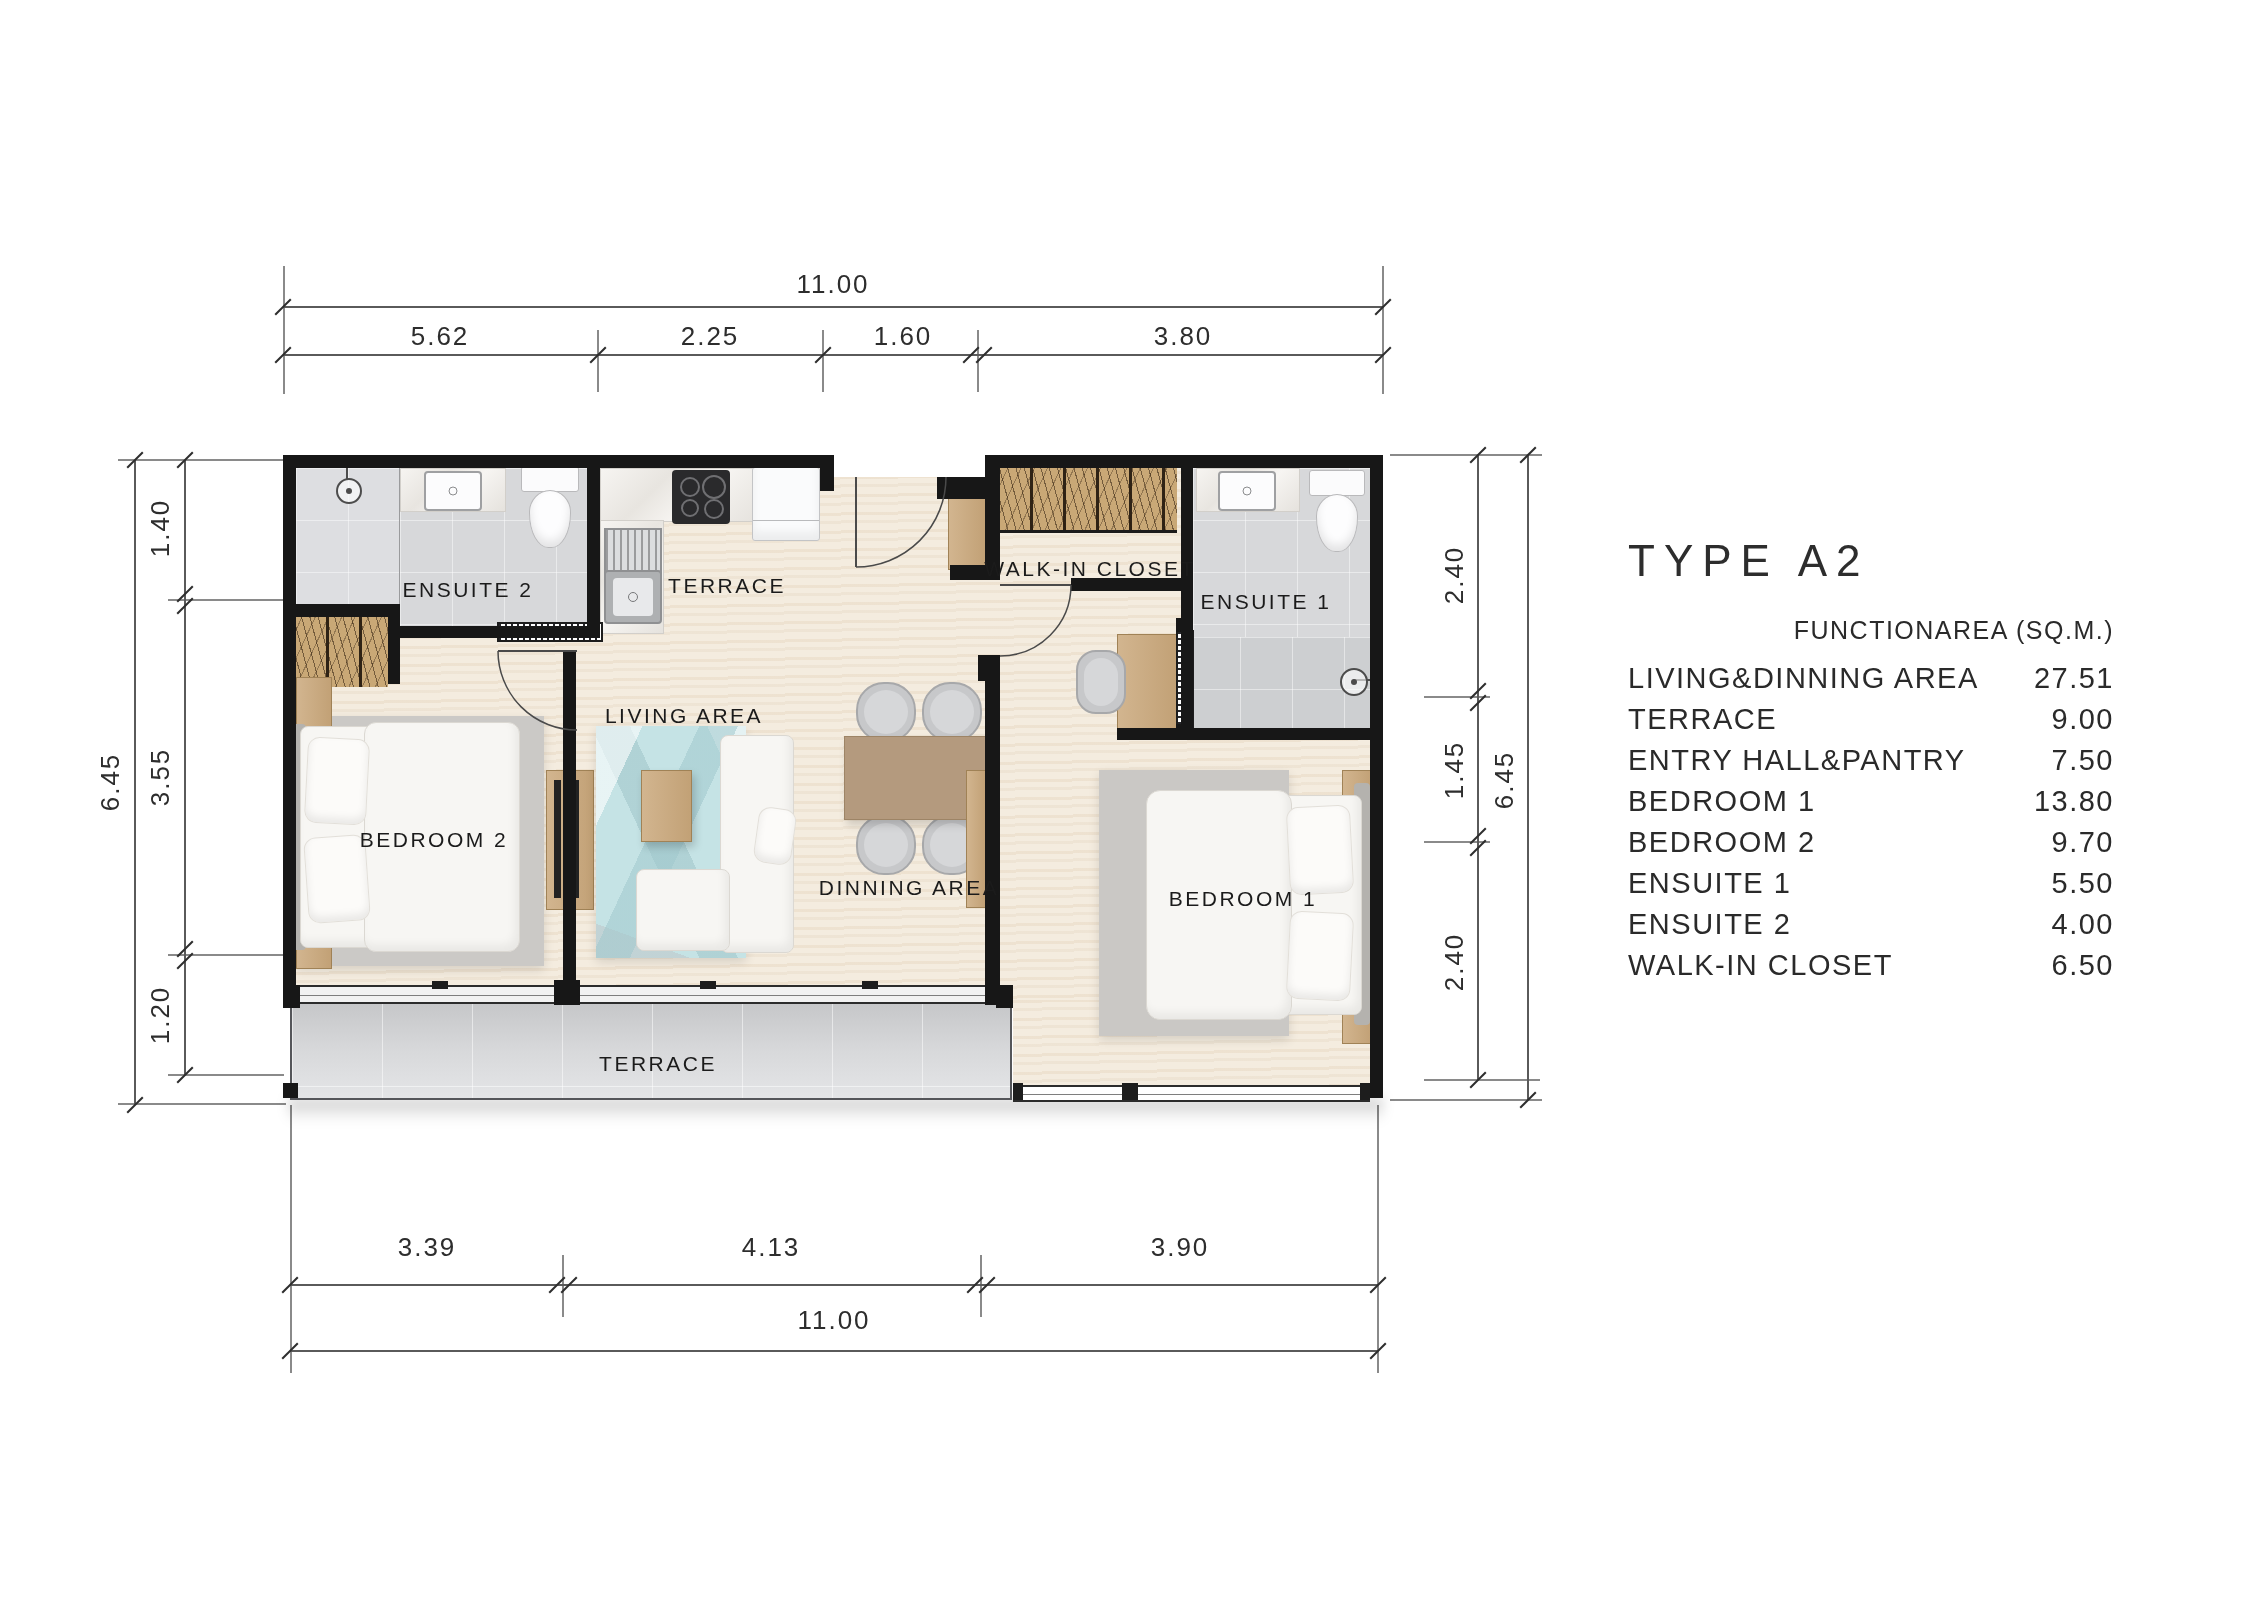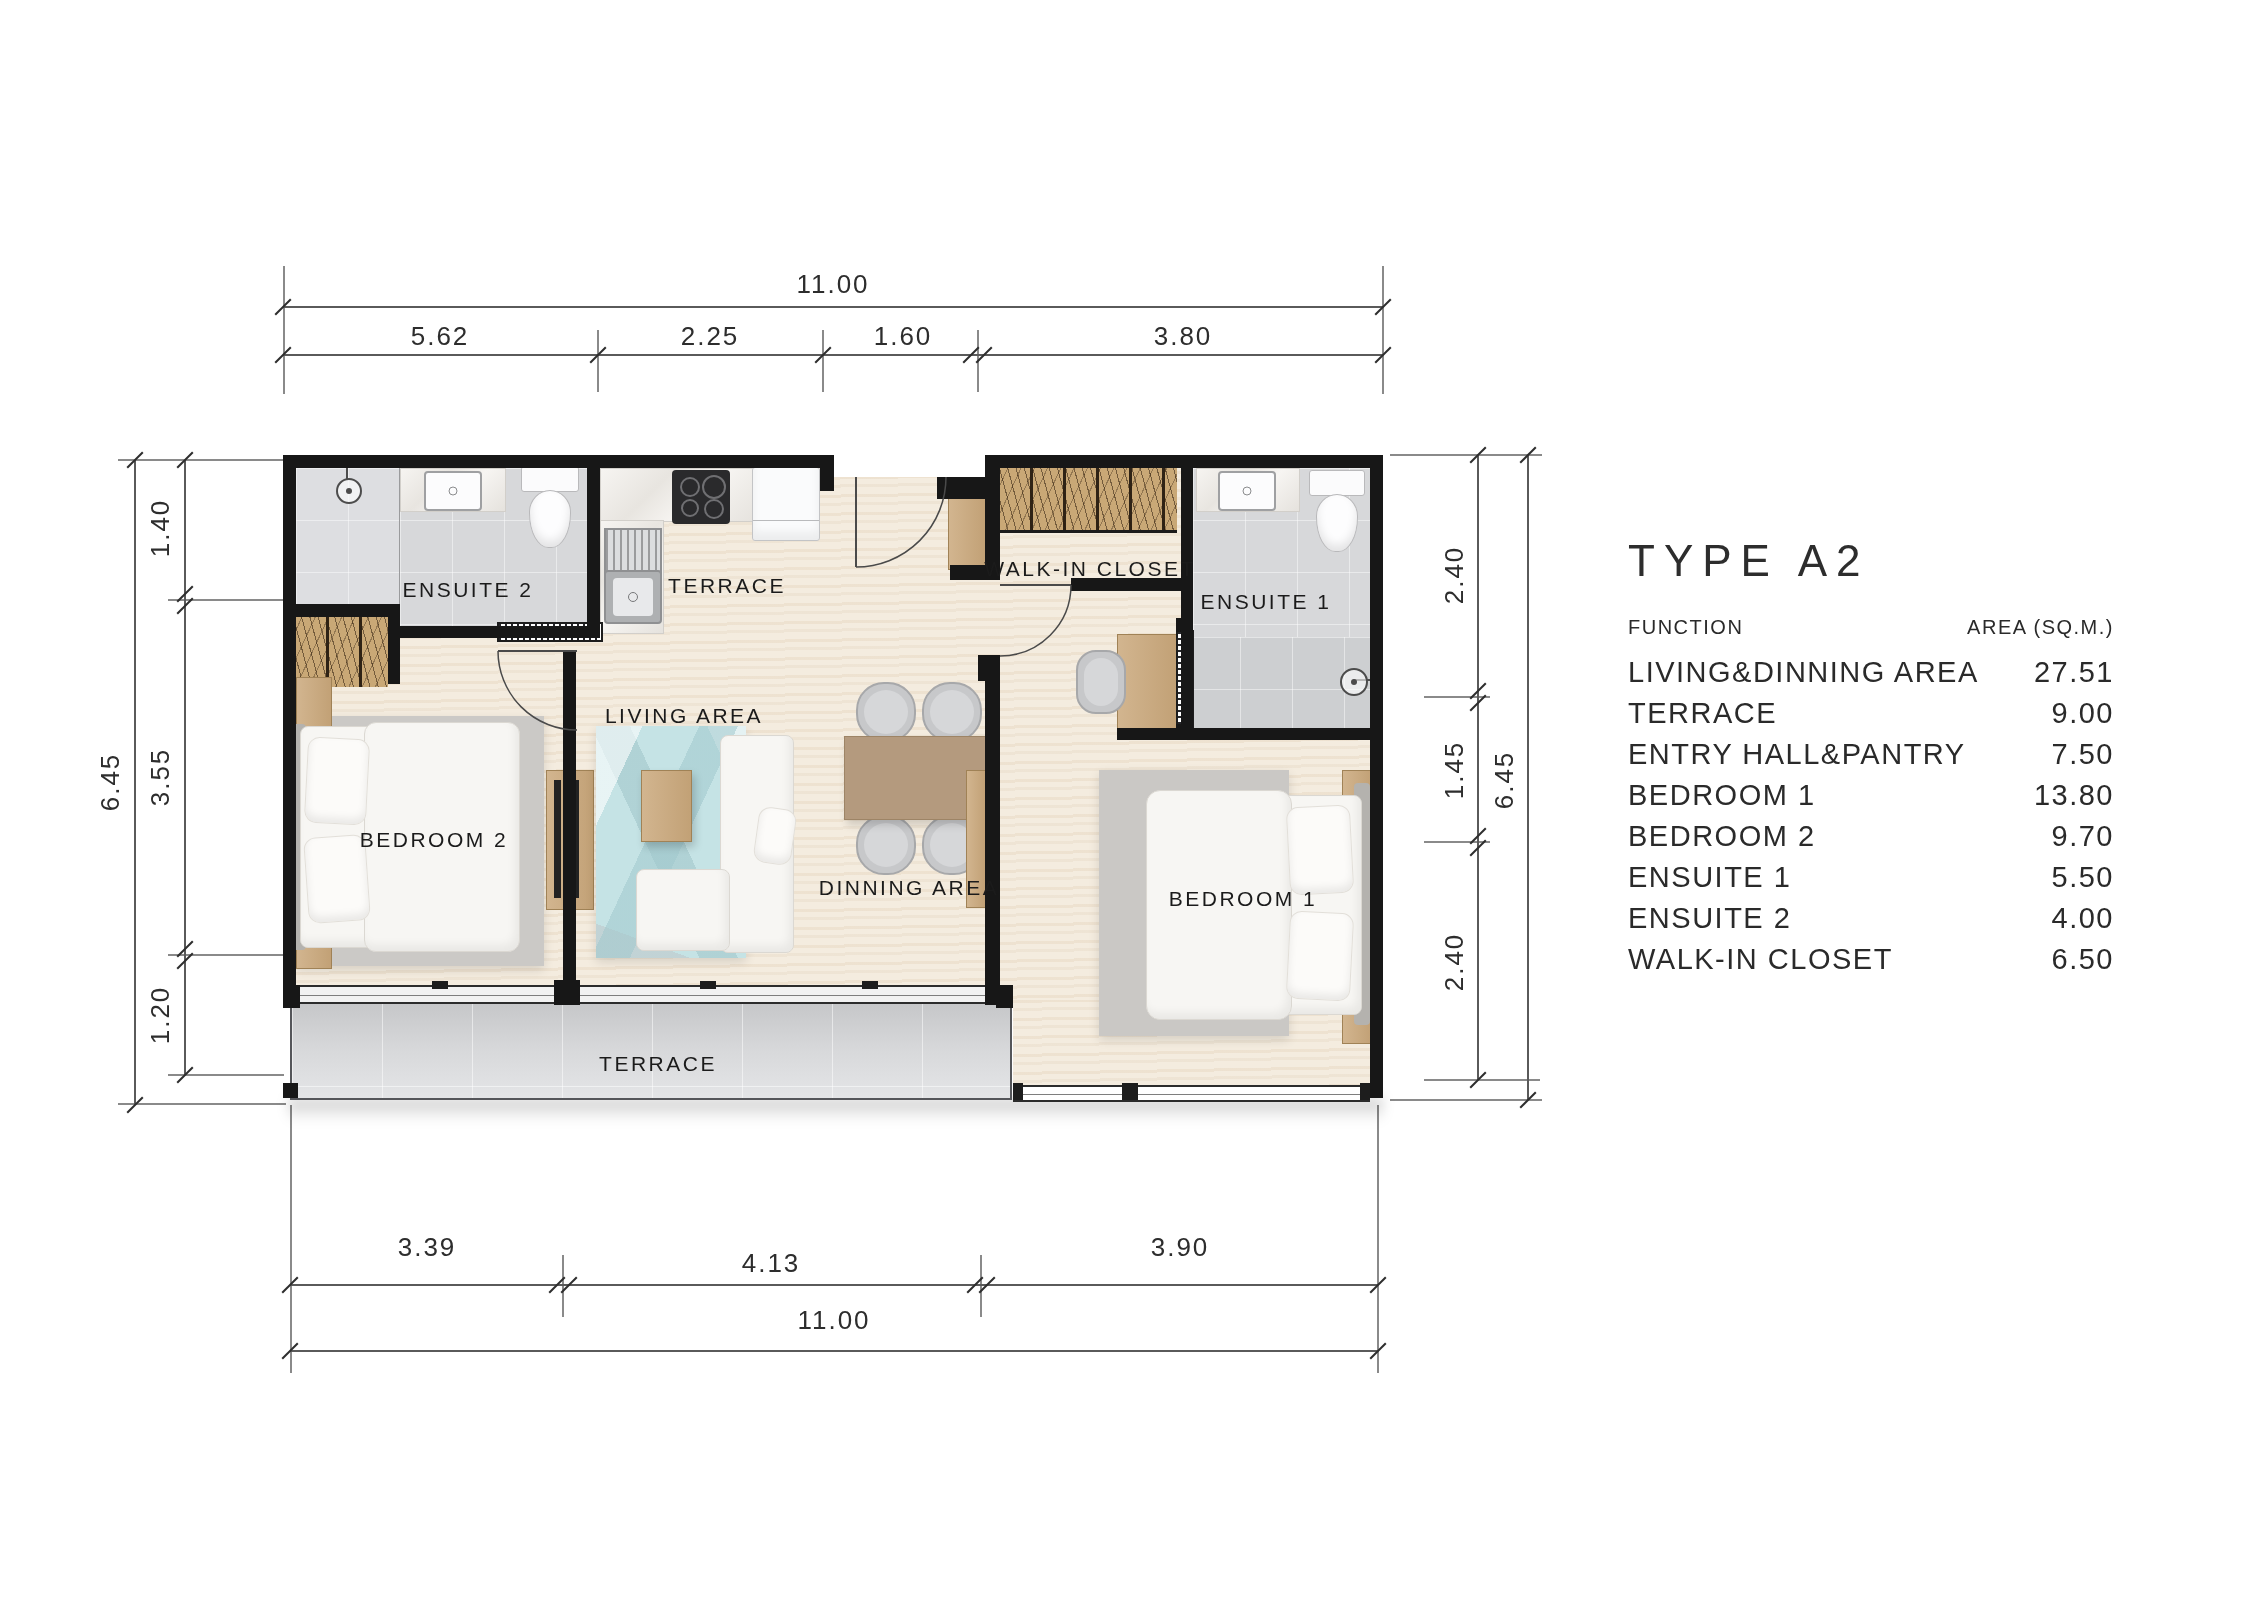--- a/index.html
+++ b/index.html
@@ -70,7 +70,7 @@
   
   .area-panel{position:absolute;left:1628px;top:536px;width:486px;color:#2a2a2a;}
   .area-title{font-size:44px;letter-spacing:9px;color:#2d2d2d;}
-  .area-head{display:flex;justify-content:space-between;margin-top:30px;font-size:20px;letter-spacing:1.5px;}
+  .area-head{display:flex;justify-content:flex-end;margin-top:30px;font-size:25px;letter-spacing:1.5px;}
   .area-rows{margin-top:13px;}
   .area-row{display:flex;justify-content:space-between;height:41px;align-items:center;
             font-size:29px;letter-spacing:1.5px;}

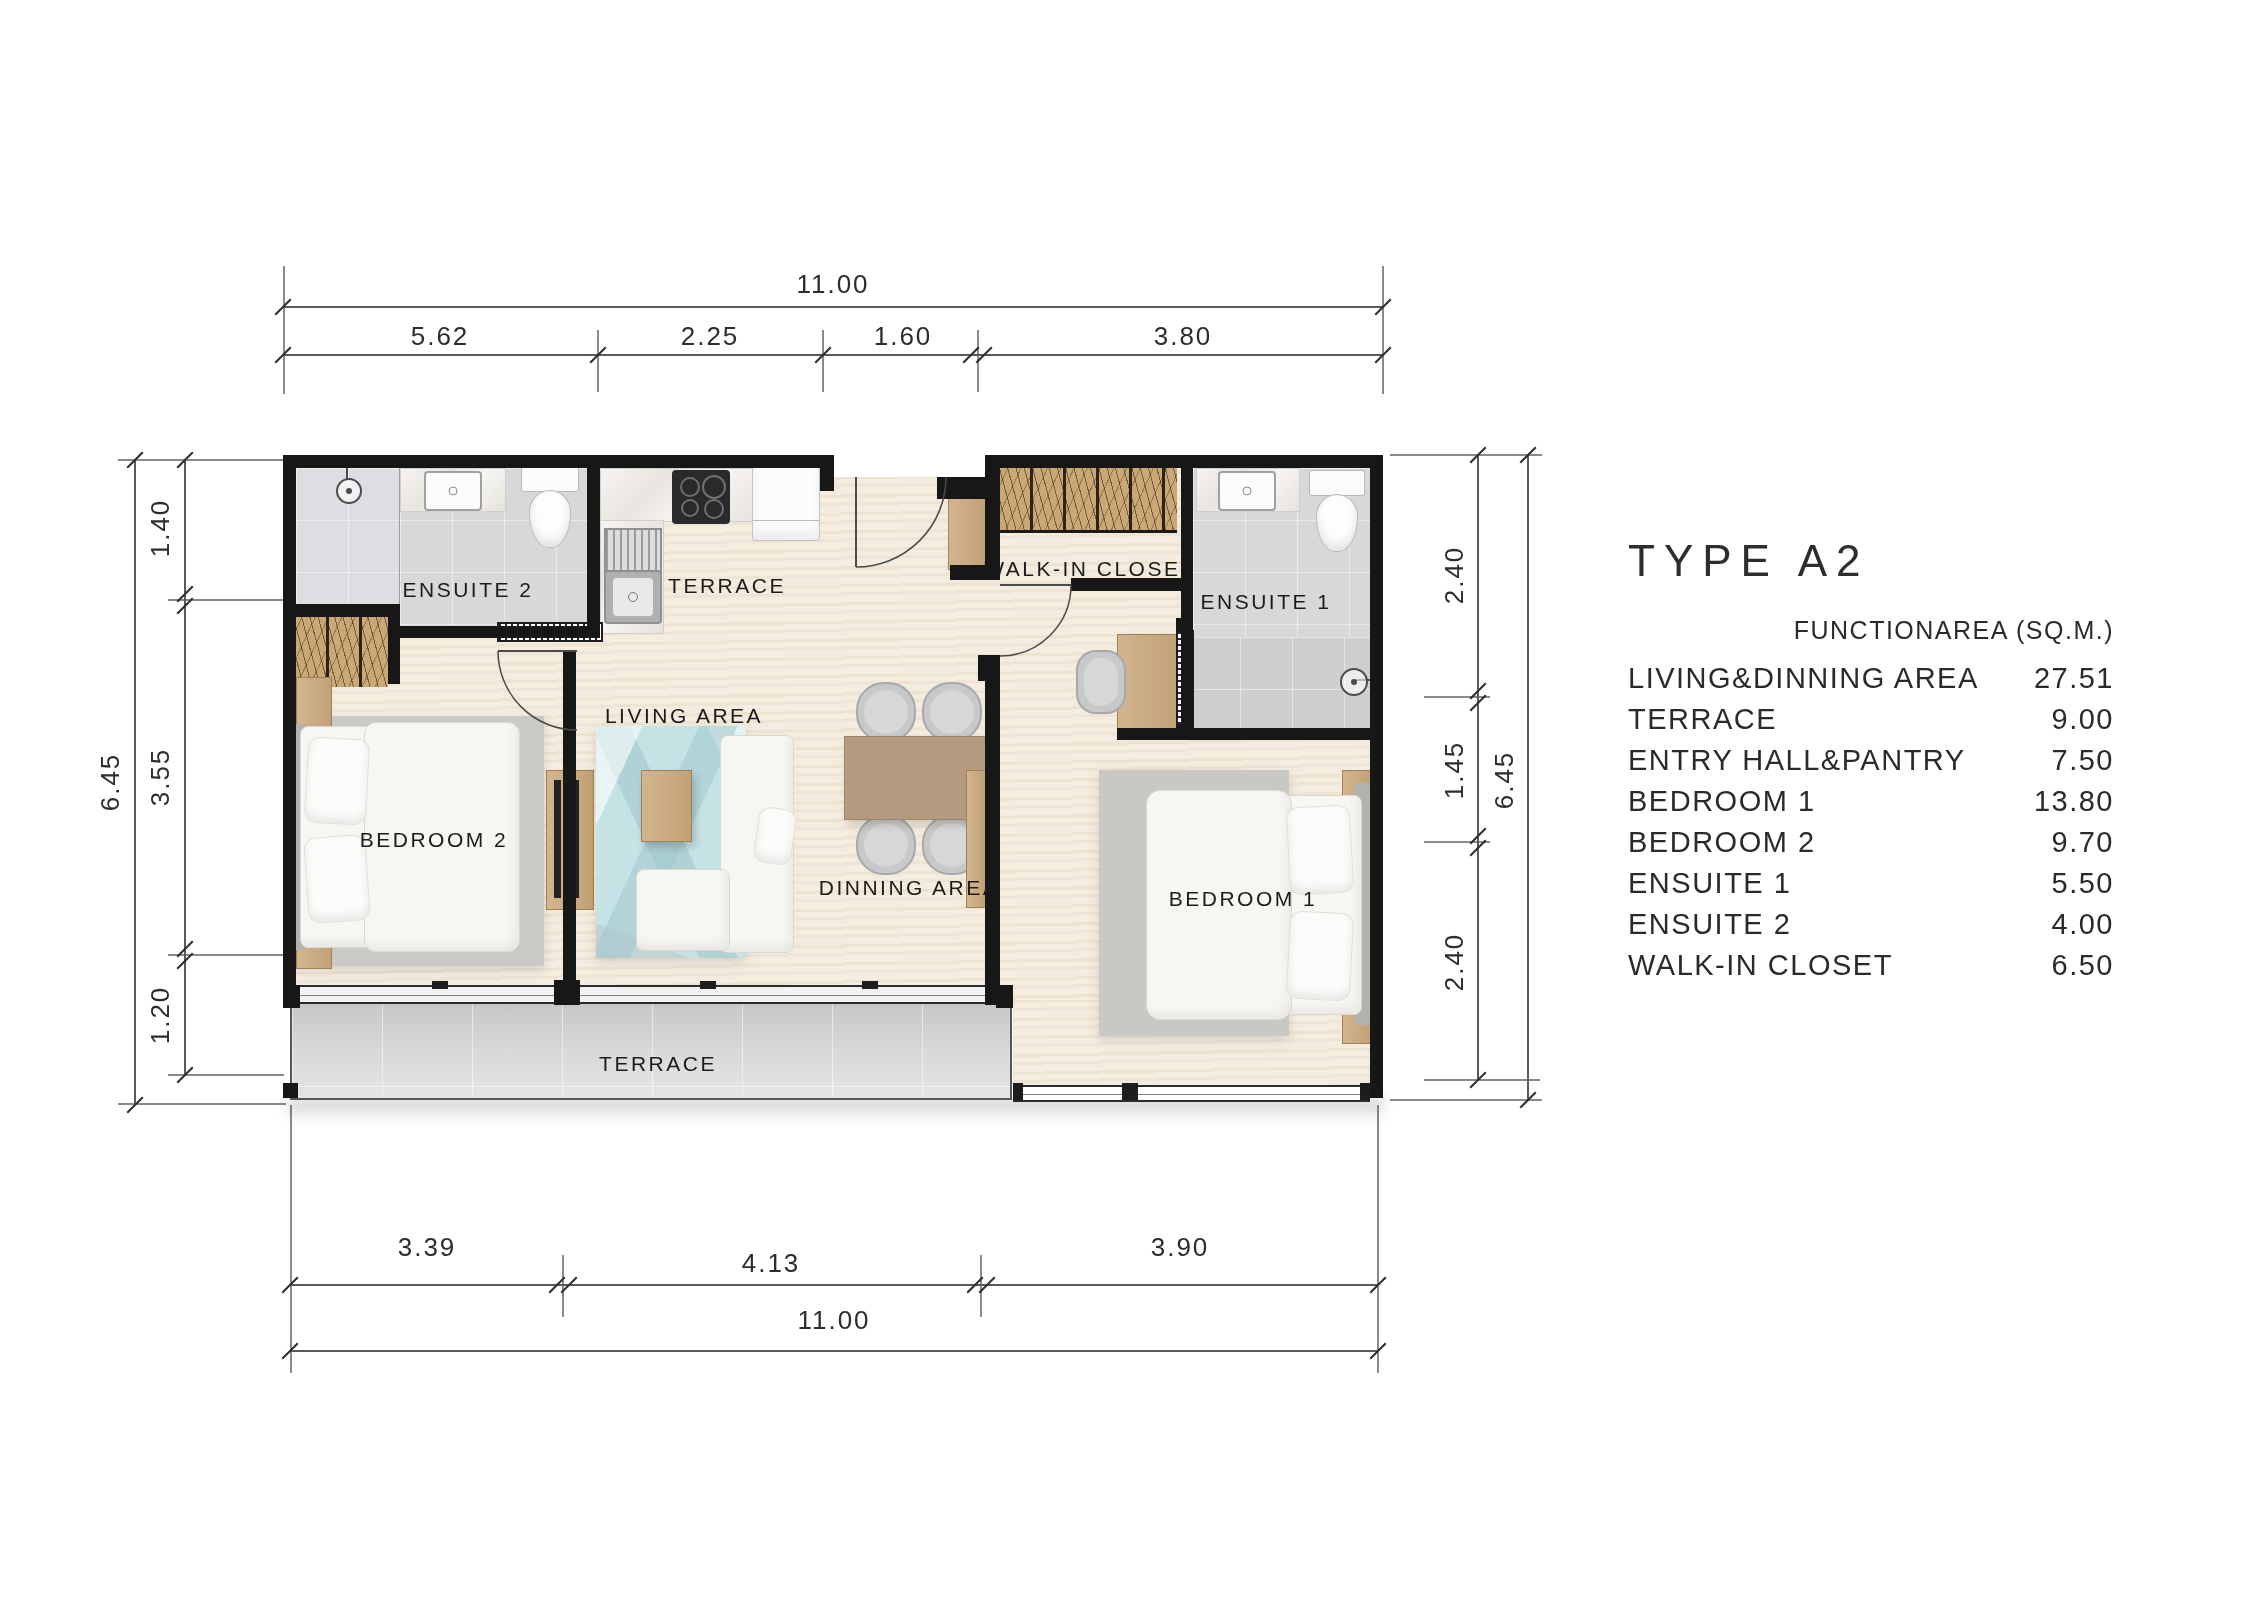--- a/index.html
+++ b/index.html
@@ -118,7 +118,7 @@
     <div class="tick" style="left:987px;top:1285px;"></div>
     <div class="tick" style="left:1378px;top:1285px;"></div>
     <div class="dimtxt" style="left:427px;top:1247px;">3.39</div>
-    <div class="dimtxt" style="left:771px;top:1247px;margin-top:16px;">4.13</div>
+    <div class="dimtxt" style="left:771px;top:1247px;">4.13</div>
     <div class="dimtxt" style="left:1180px;top:1247px;">3.90</div>
     <div class="dimline" style="left:290px;top:1350px;width:1088px;height:2px;"></div>
     <div class="tick" style="left:290px;top:1351px;"></div>

